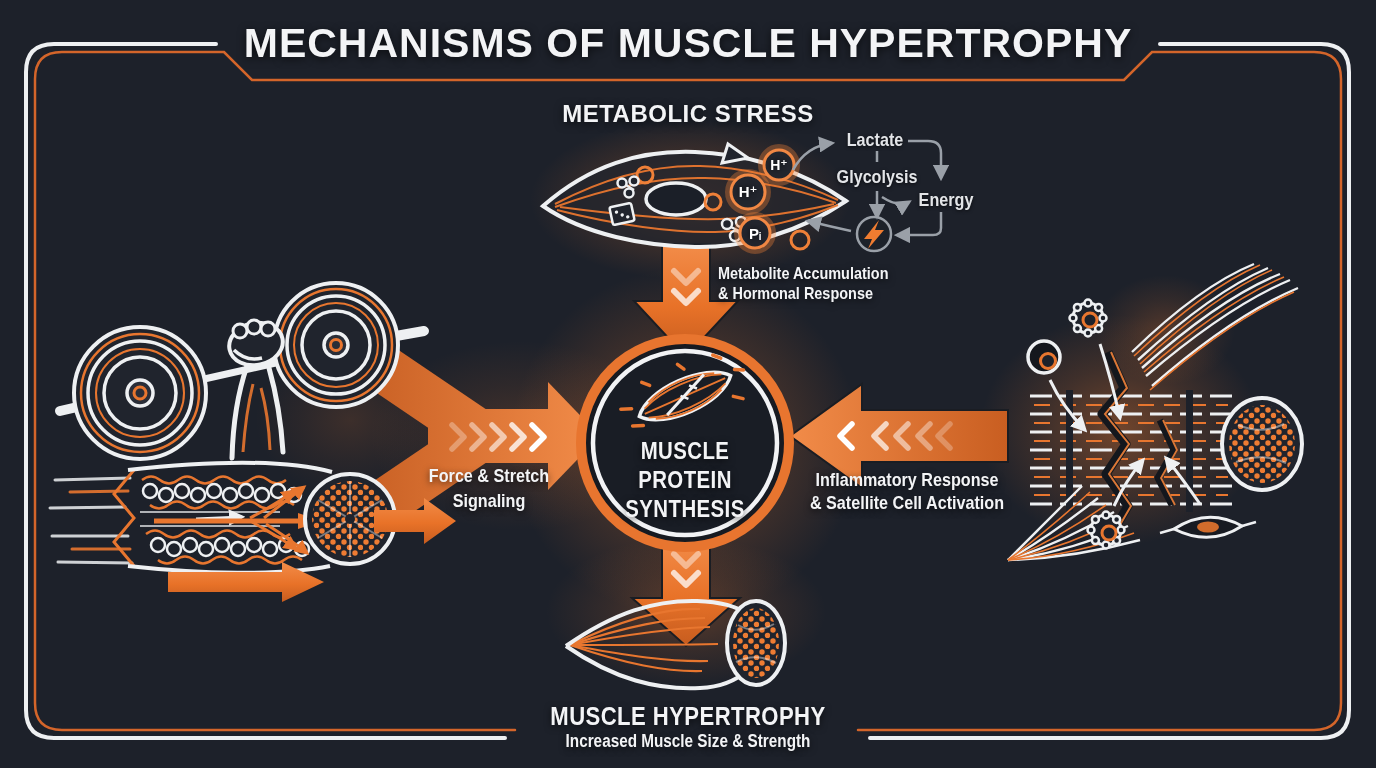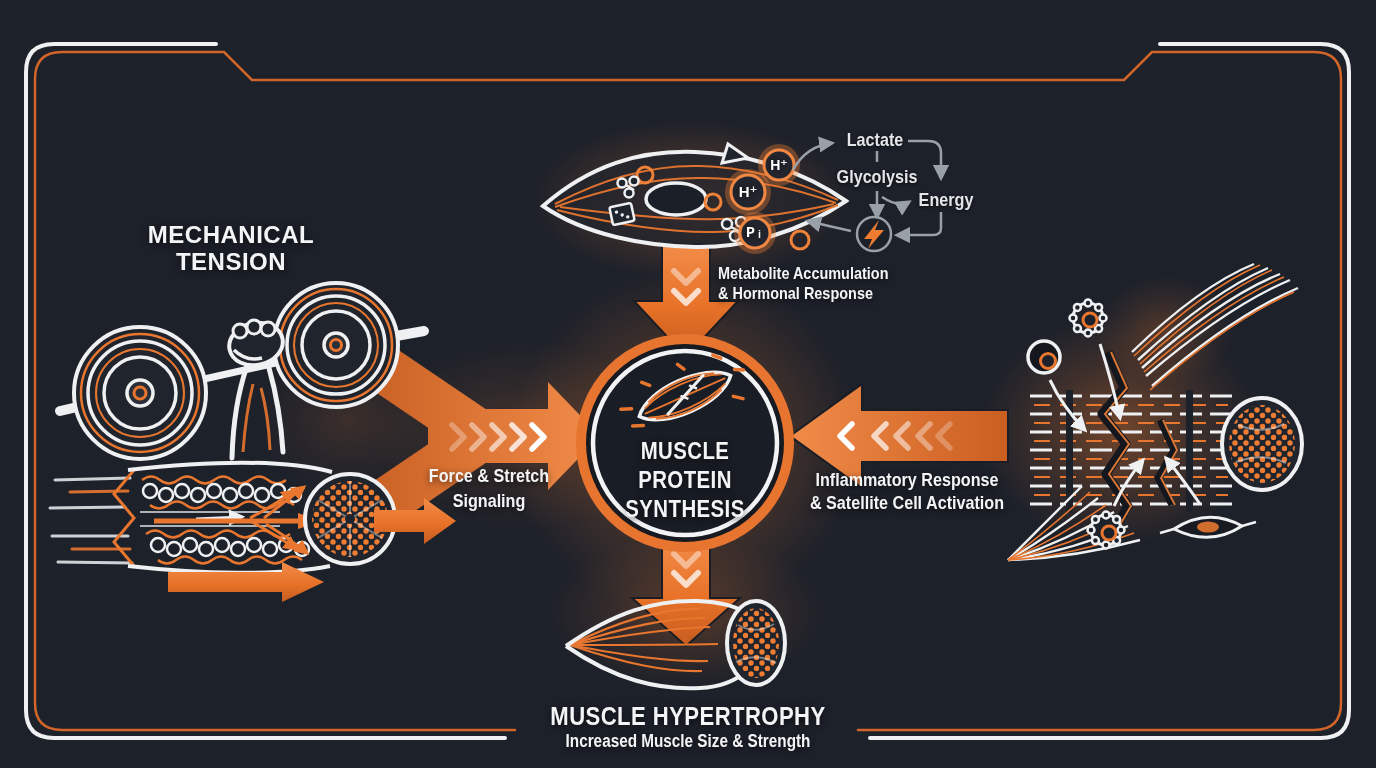--- a/index.html
+++ b/index.html
@@ -418,6 +418,7 @@
   </g>
 </svg>
 
+<div class="txt title" style="transform:translateX(-50%)">MECHANISMS OF MUSCLE HYPERTROPHY</div>
 
 <div class="txt ctr h-sec h-mech">MECHANICAL
 TENSION</div>

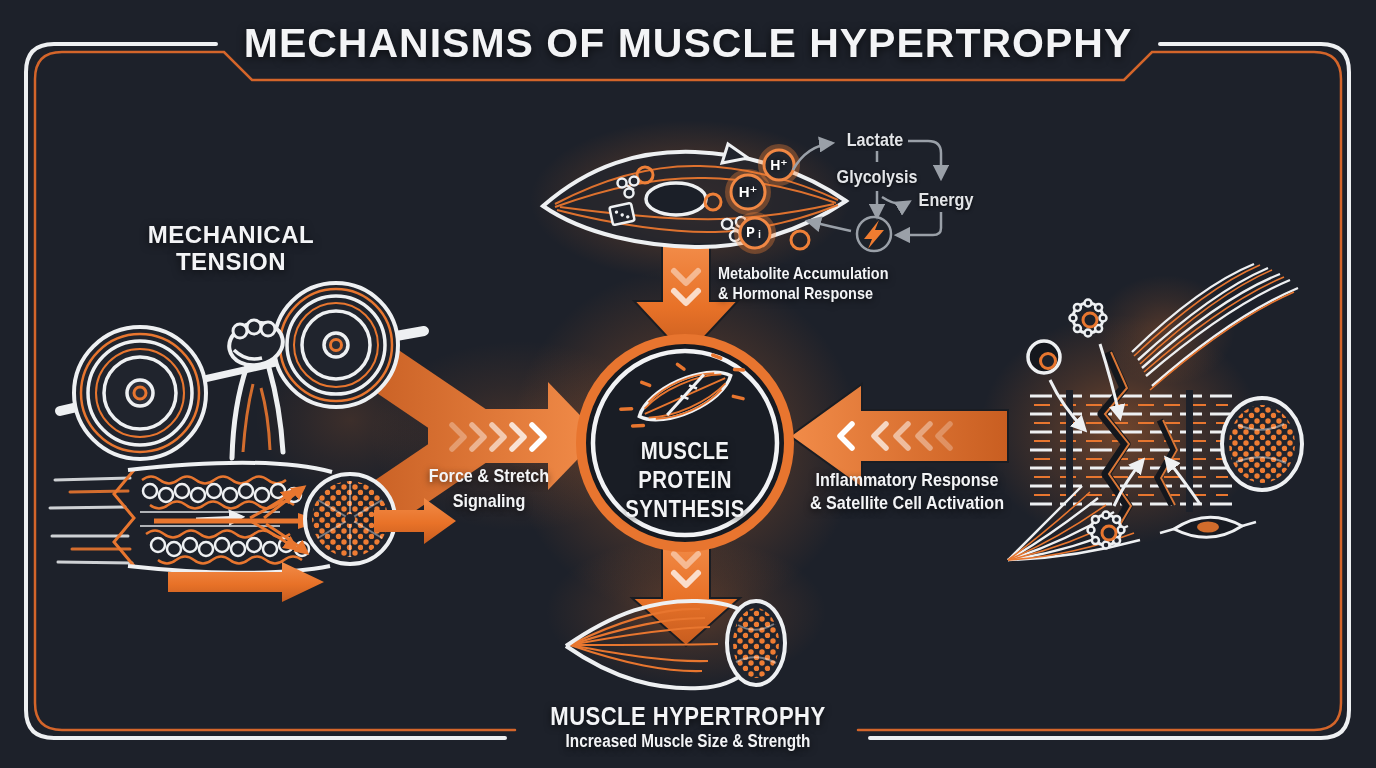--- a/index.html
+++ b/index.html
@@ -420,6 +420,7 @@
 
 <div class="txt title" style="transform:translateX(-50%)">MECHANISMS OF MUSCLE HYPERTROPHY</div>
 
+<div class="txt ctr h-sec h-metabolic">METABOLIC STRESS</div>
 <div class="txt ctr h-sec h-mech">MECHANICAL
 TENSION</div>
 

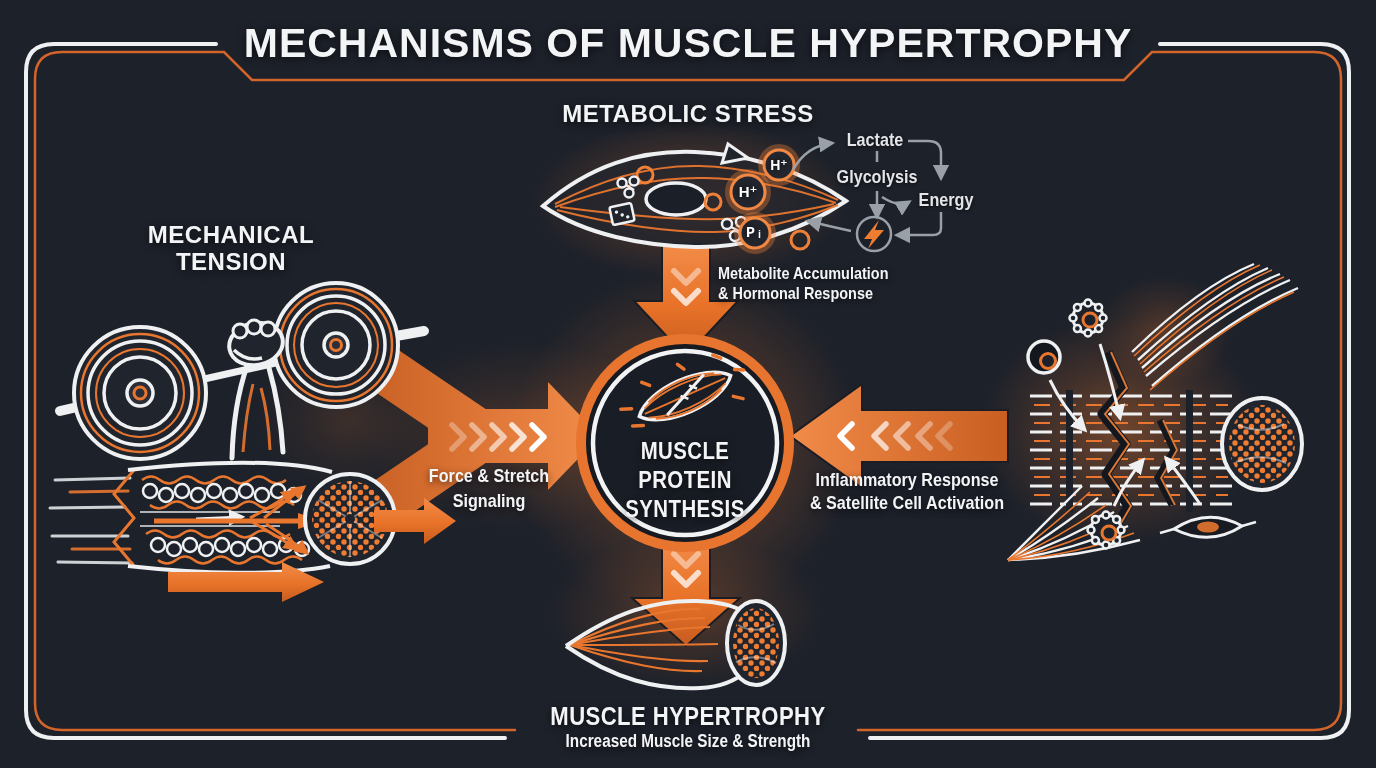--- a/index.html
+++ b/index.html
@@ -421,8 +421,6 @@
 <div class="txt title" style="transform:translateX(-50%)">MECHANISMS OF MUSCLE HYPERTROPHY</div>
 
 <div class="txt ctr h-sec h-metabolic">METABOLIC STRESS</div>
-<div class="txt ctr h-sec h-mech">MECHANICAL
-TENSION</div>
 
 <div class="txt cond-left lbl-metabolite">Metabolite Accumulation
 &amp; Hormonal Response</div>

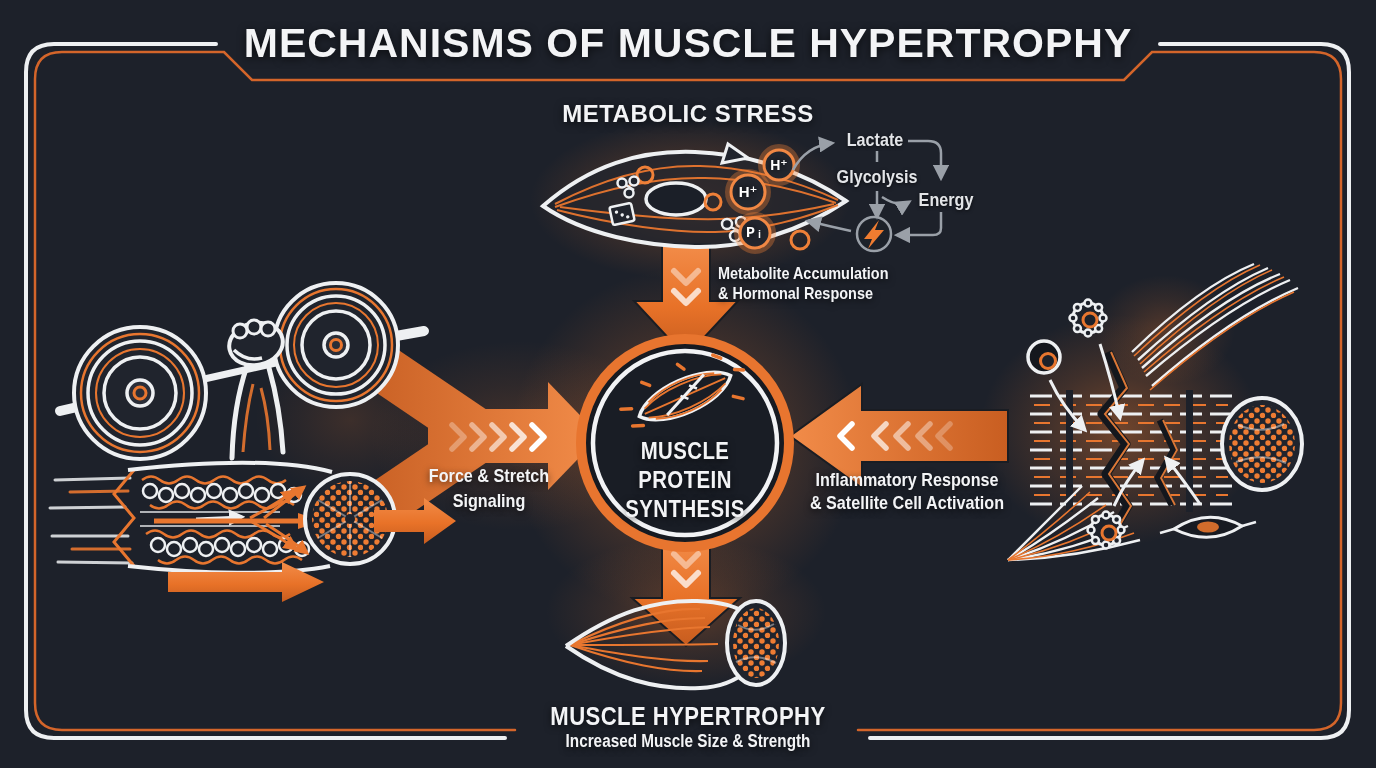--- a/index.html
+++ b/index.html
@@ -29,7 +29,7 @@
        text-shadow:0 0 6px rgba(0,0,0,.8);}
   .mol1{left:779px;top:165px;font-size:14px;}
   .mol2{left:748px;top:192px;font-size:15px;}
-  .mol3{left:755px;top:233px;font-size:15px;font-family:Liberation Mono, monospace;}
+  .mol3{left:755px;top:233px;font-size:15px;}
   .h-outcome{left:688px;top:701px;font-size:26px;letter-spacing:.5px;}
   .sub-outcome{left:688px;top:731px;font-size:18px;}
 </style>

